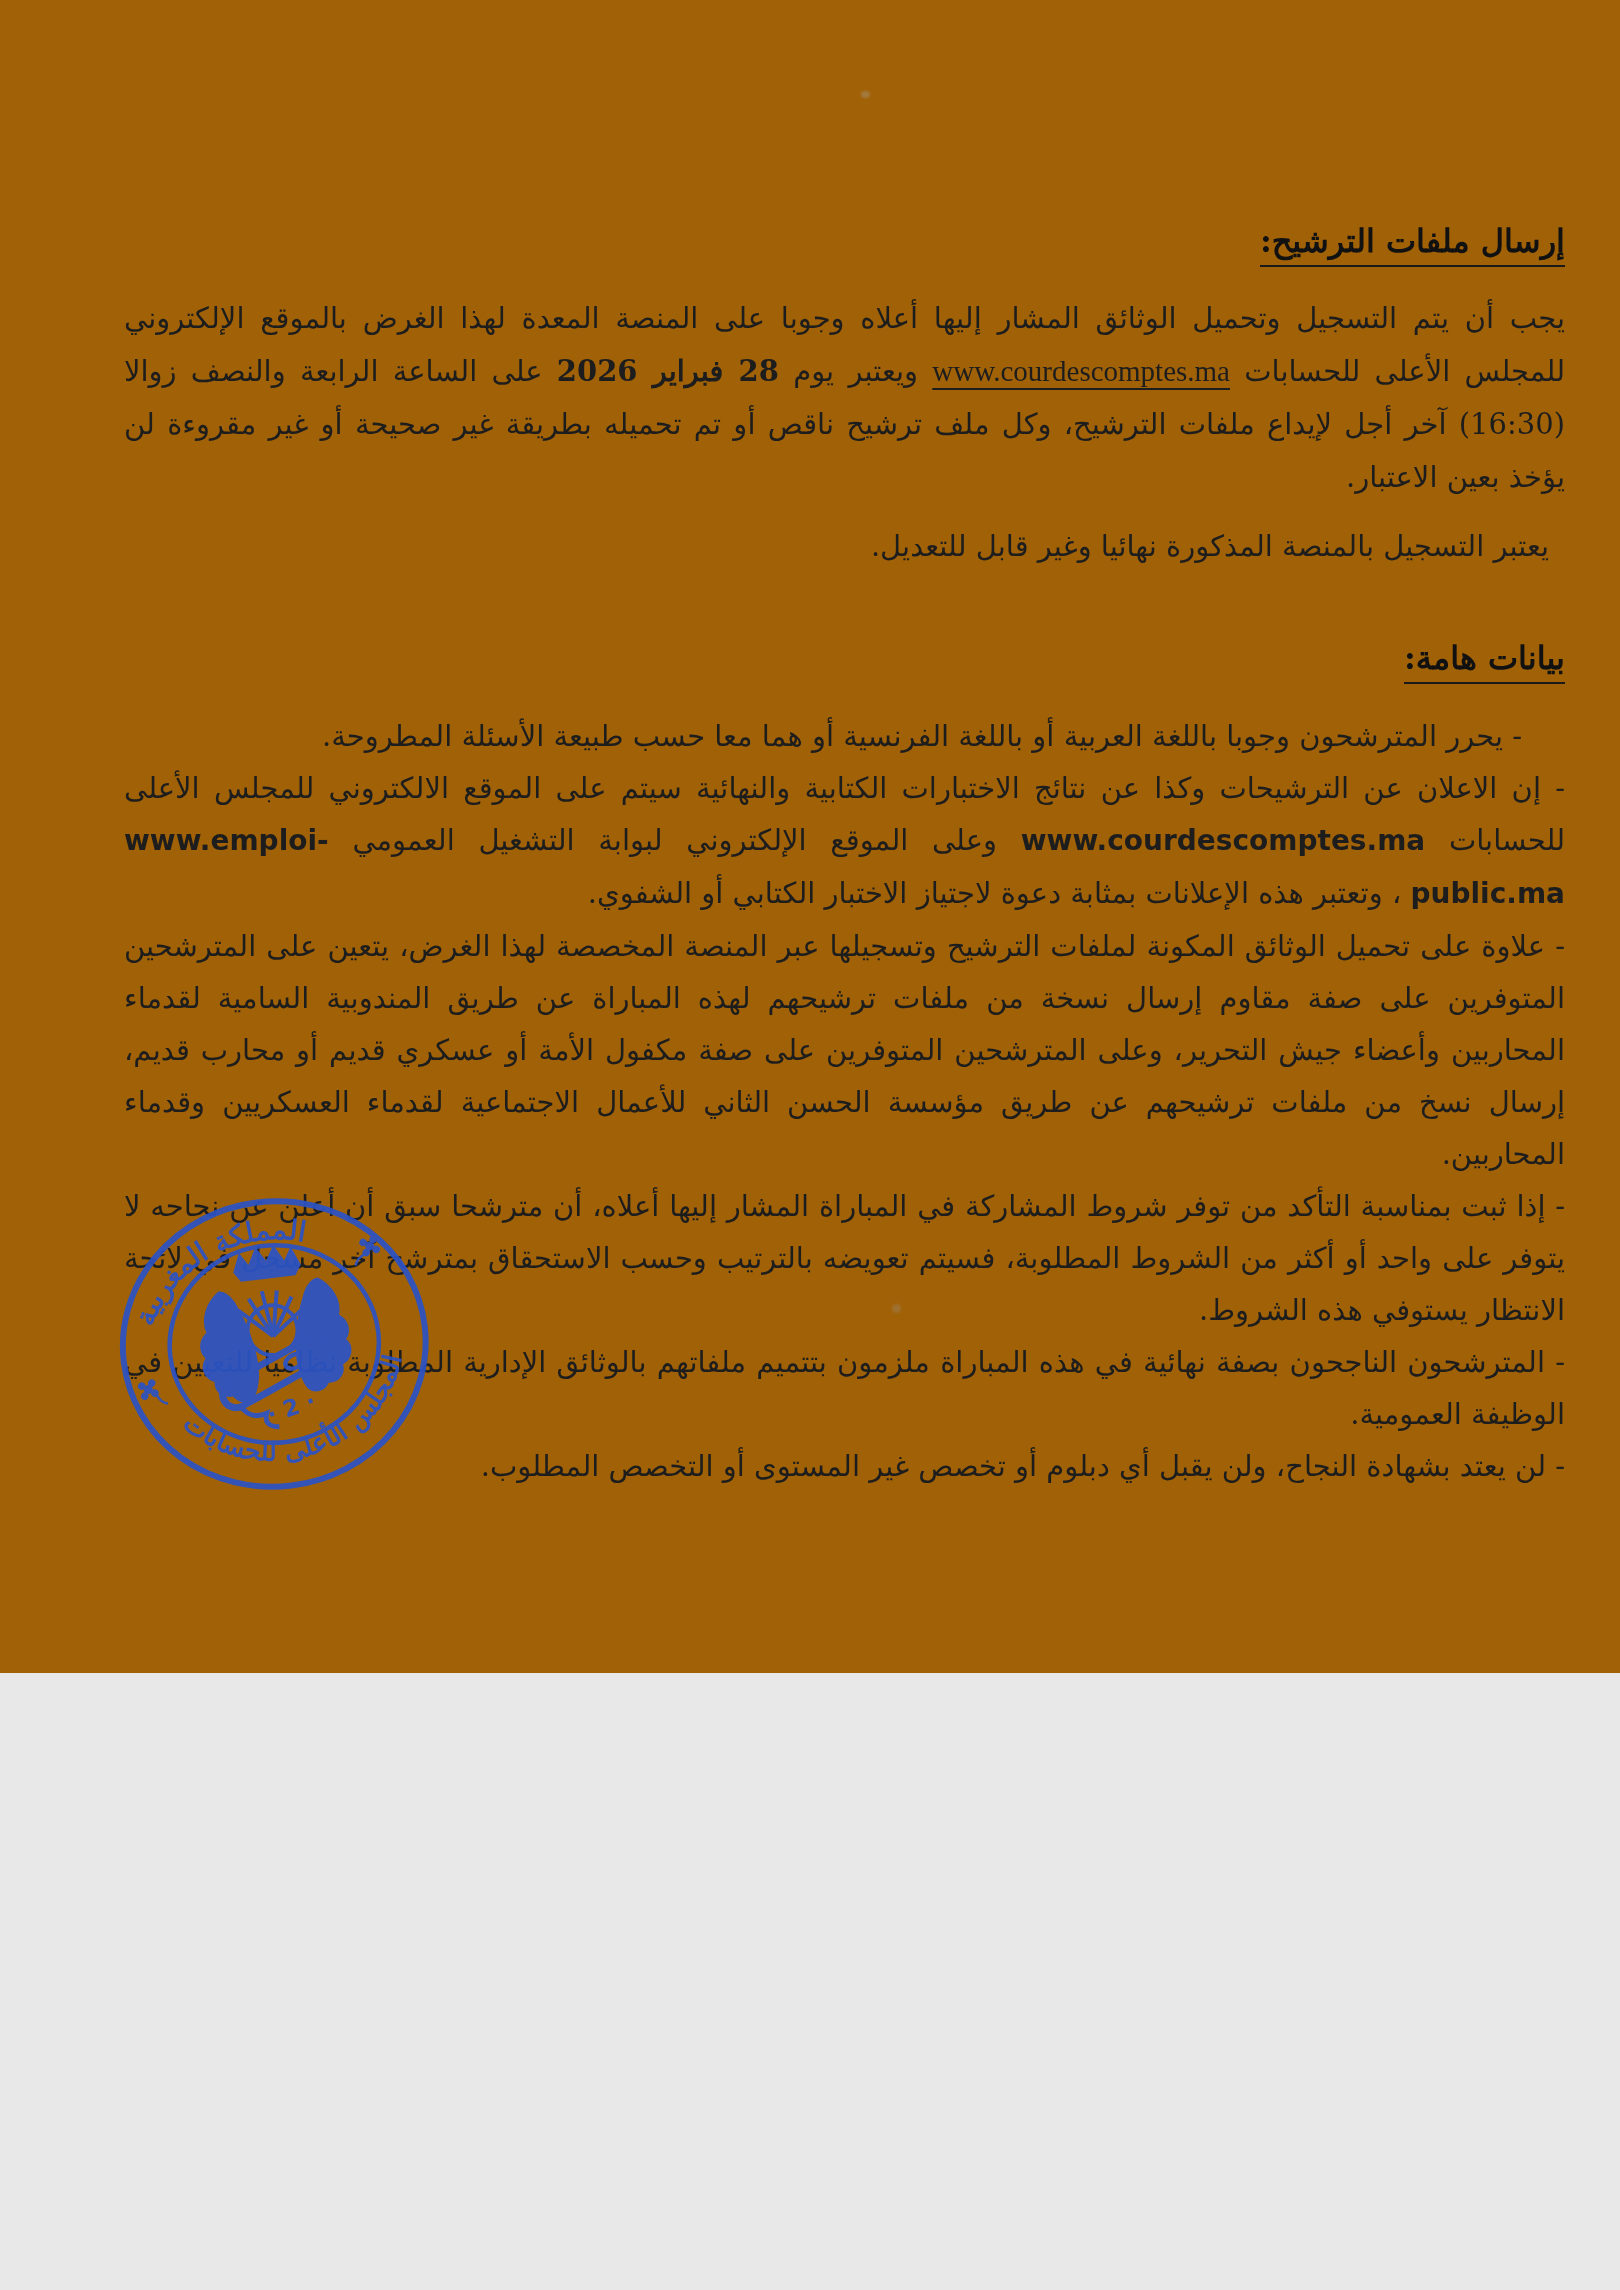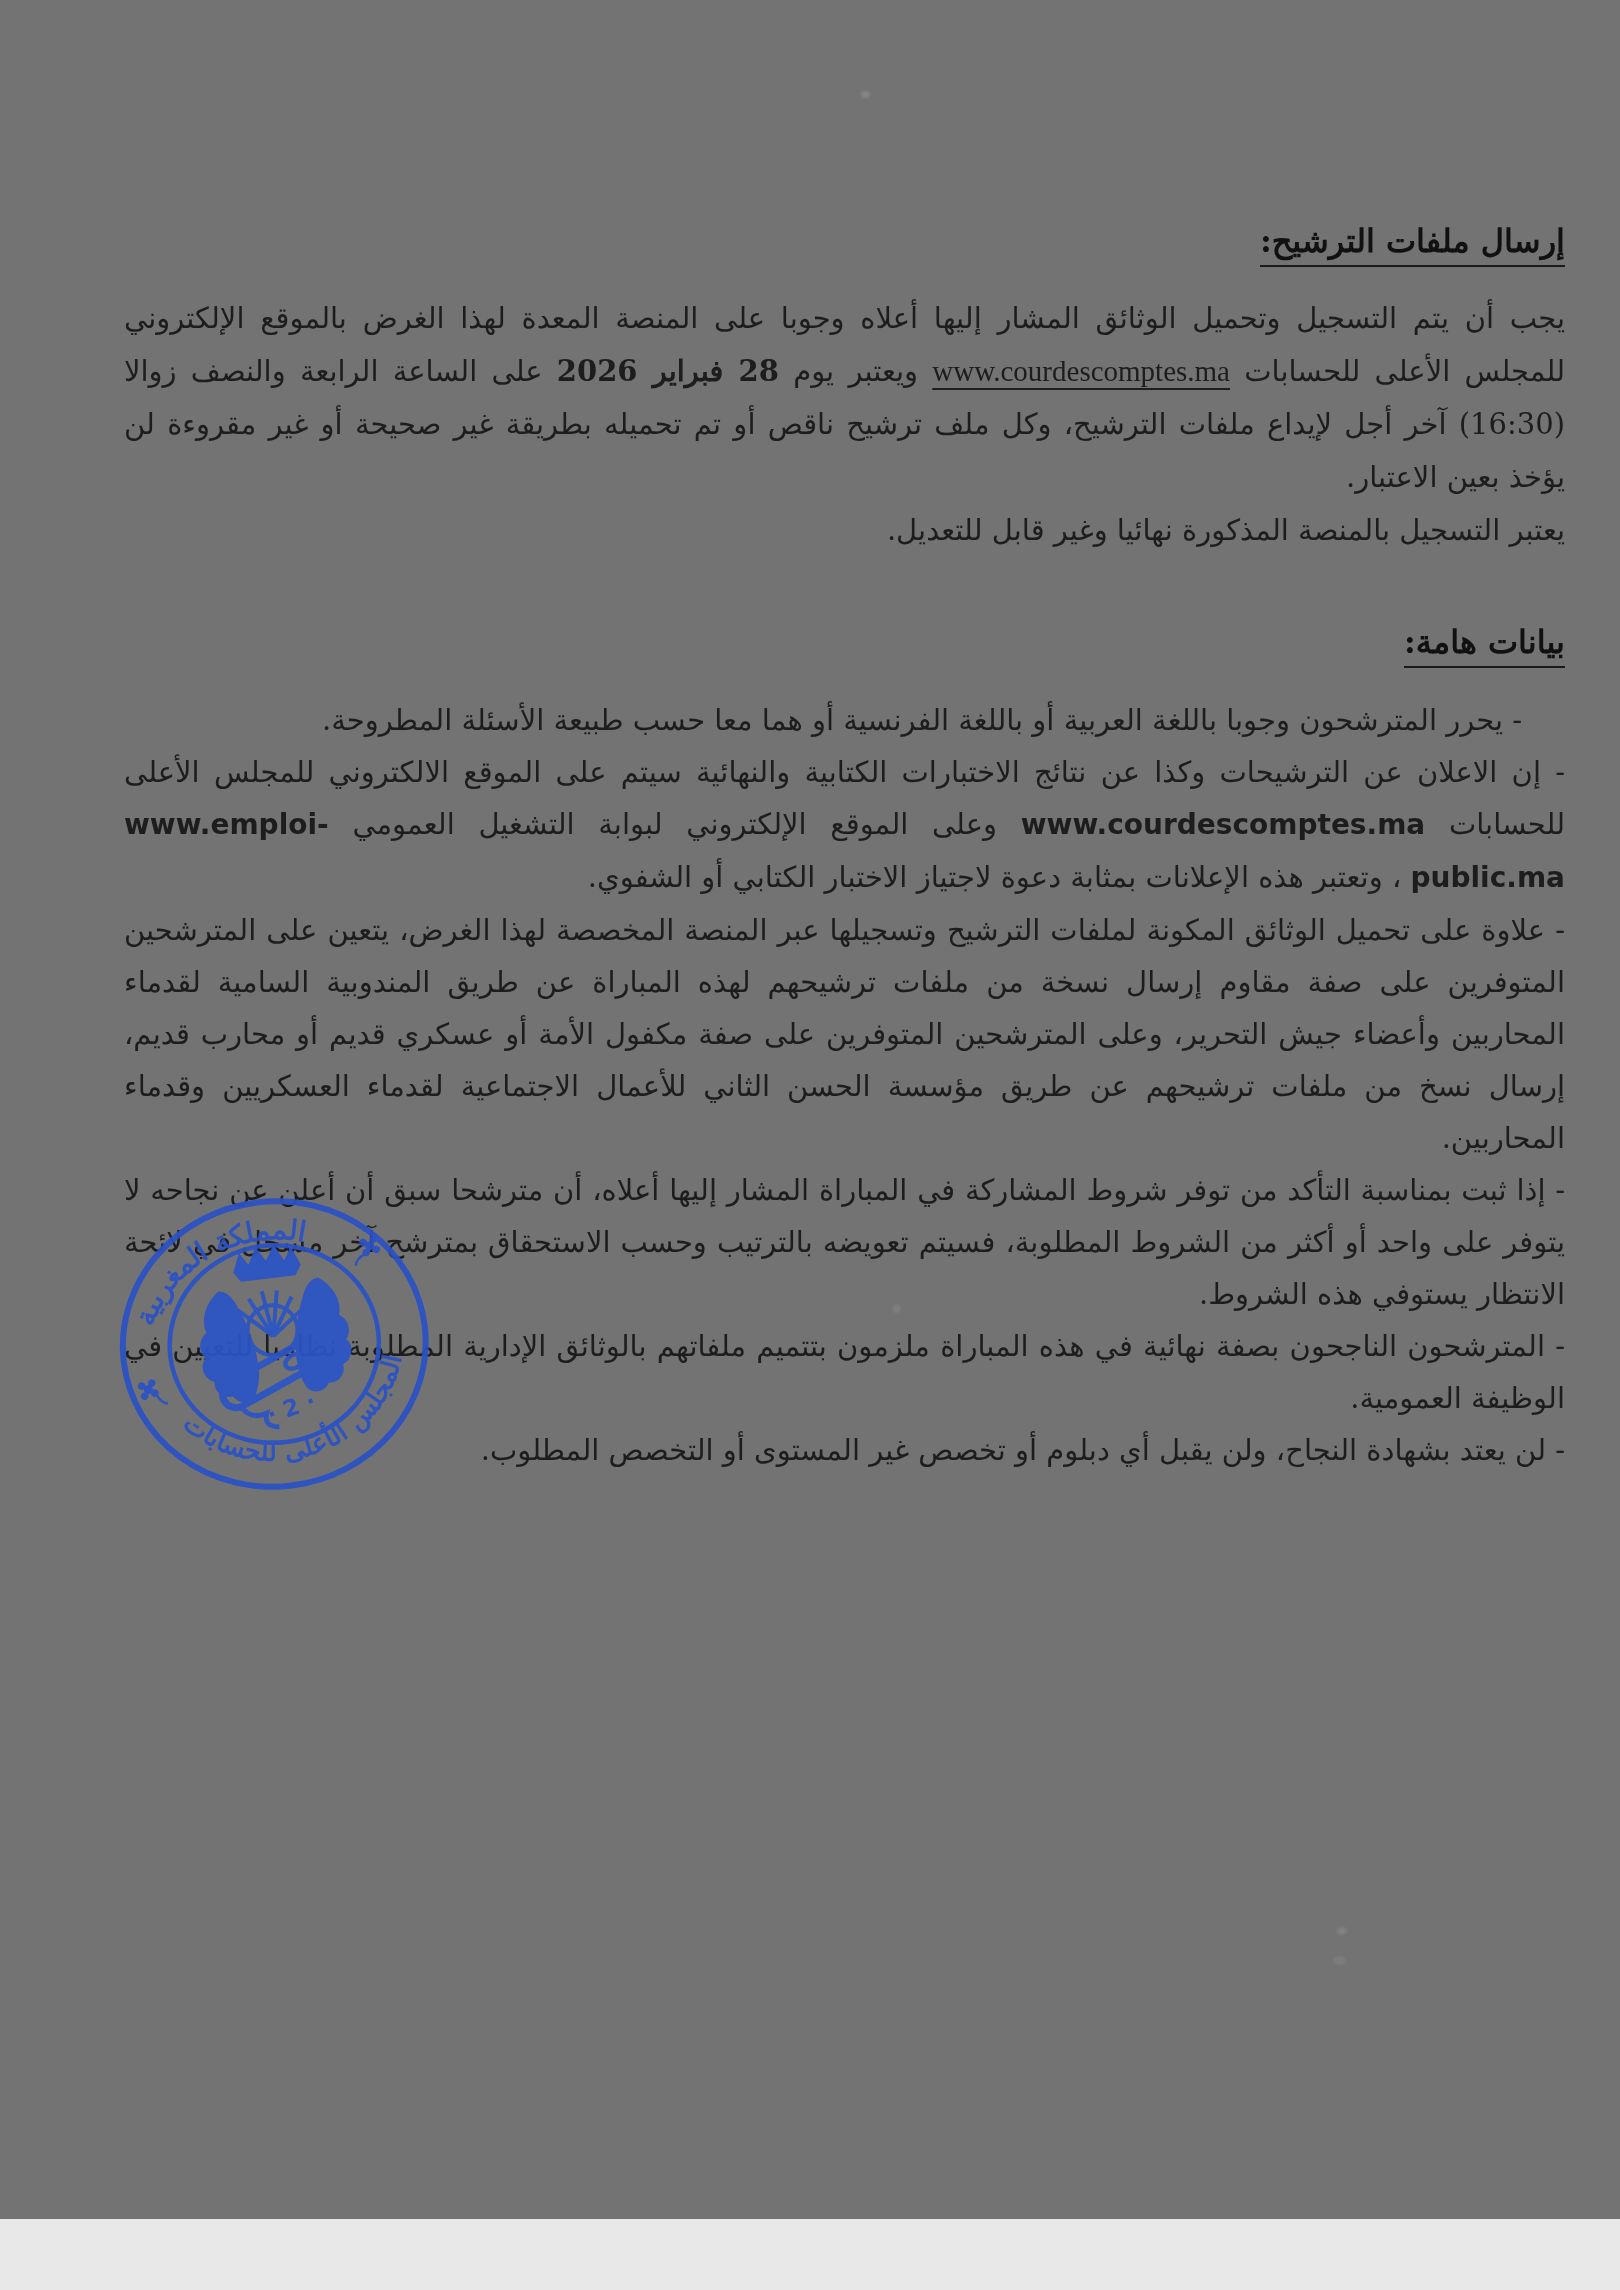--- a/index.html
+++ b/index.html
@@ -5,8 +5,8 @@
   html,body{margin:0;padding:0;background:#e8e8e8;}
   .page{
     position:relative;
-    width:1620px;height:2219px;
-    background:#737373;
+    width:1620px;height:1673px;
+    background:#a16207;
     overflow:hidden;
     font-family:"DejaVu Serif","Liberation Serif",serif;
     color:#1d1d1d;

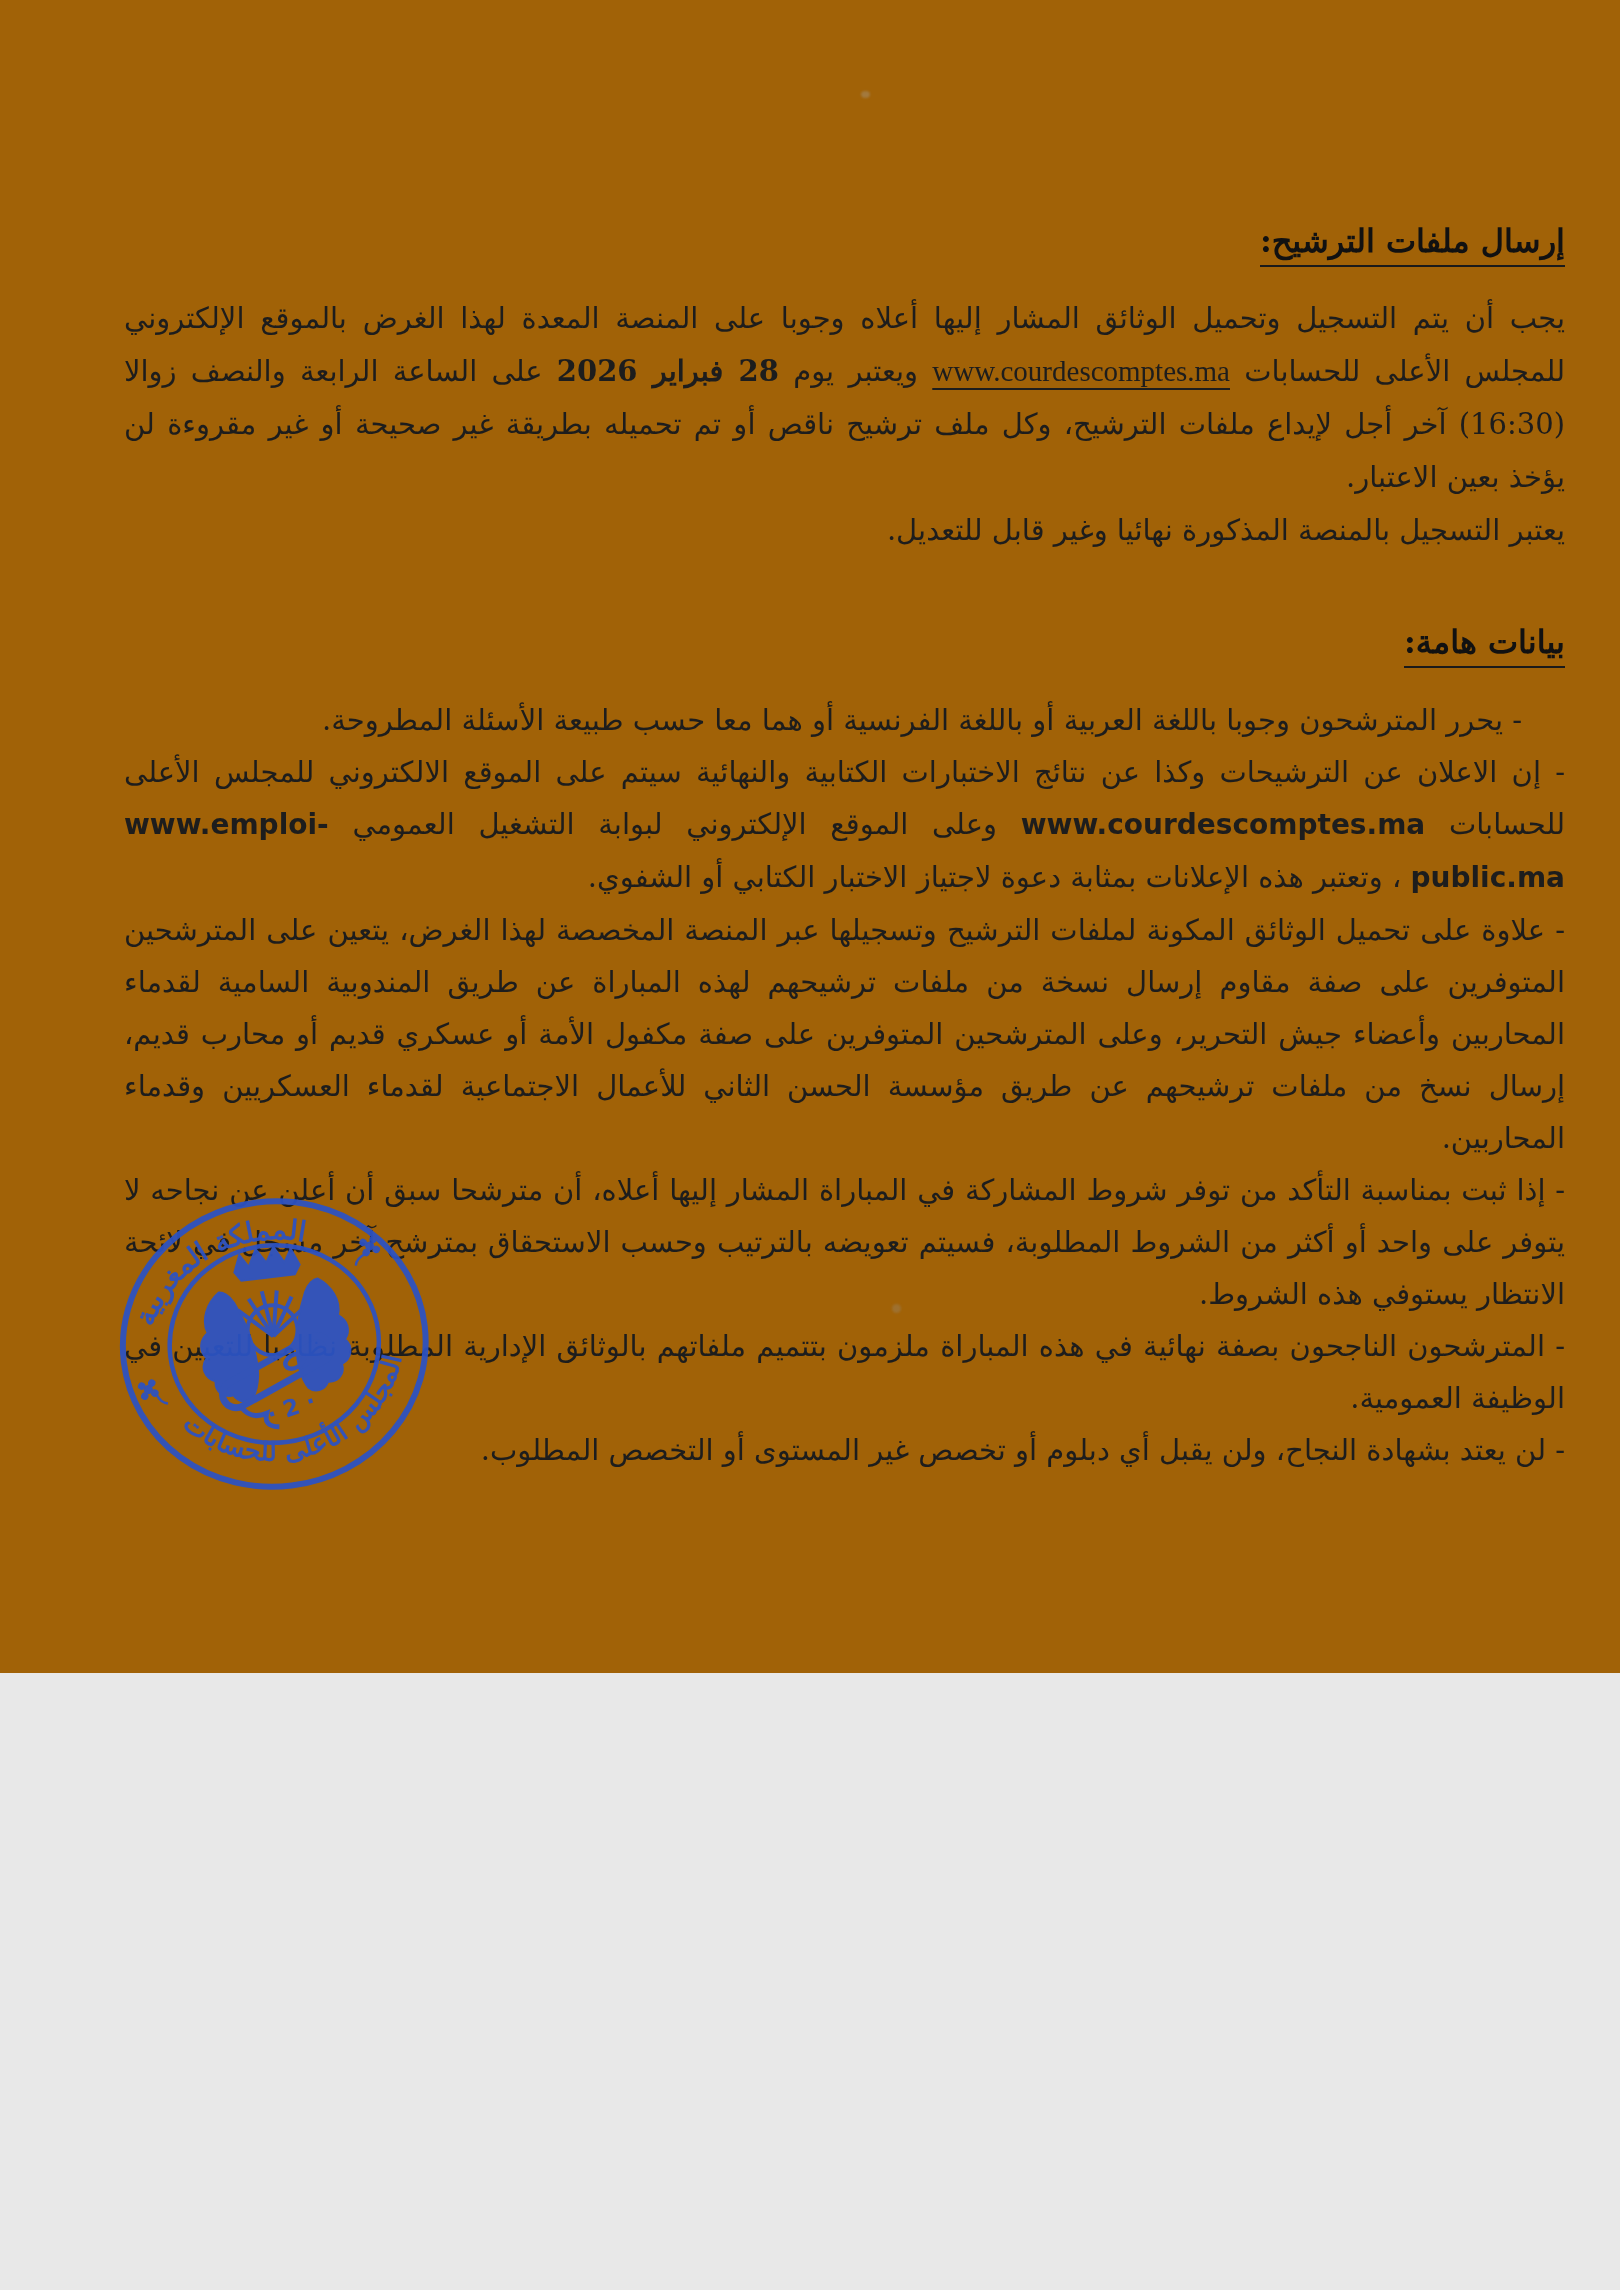--- a/index.html
+++ b/index.html
@@ -40,7 +40,7 @@
   .para-tail{
     font-size:29px;
     line-height:53px;
-    margin:0;
+    margin:16px;
     text-align:right;
   }
   .h2-gap{margin-top:66px;}

